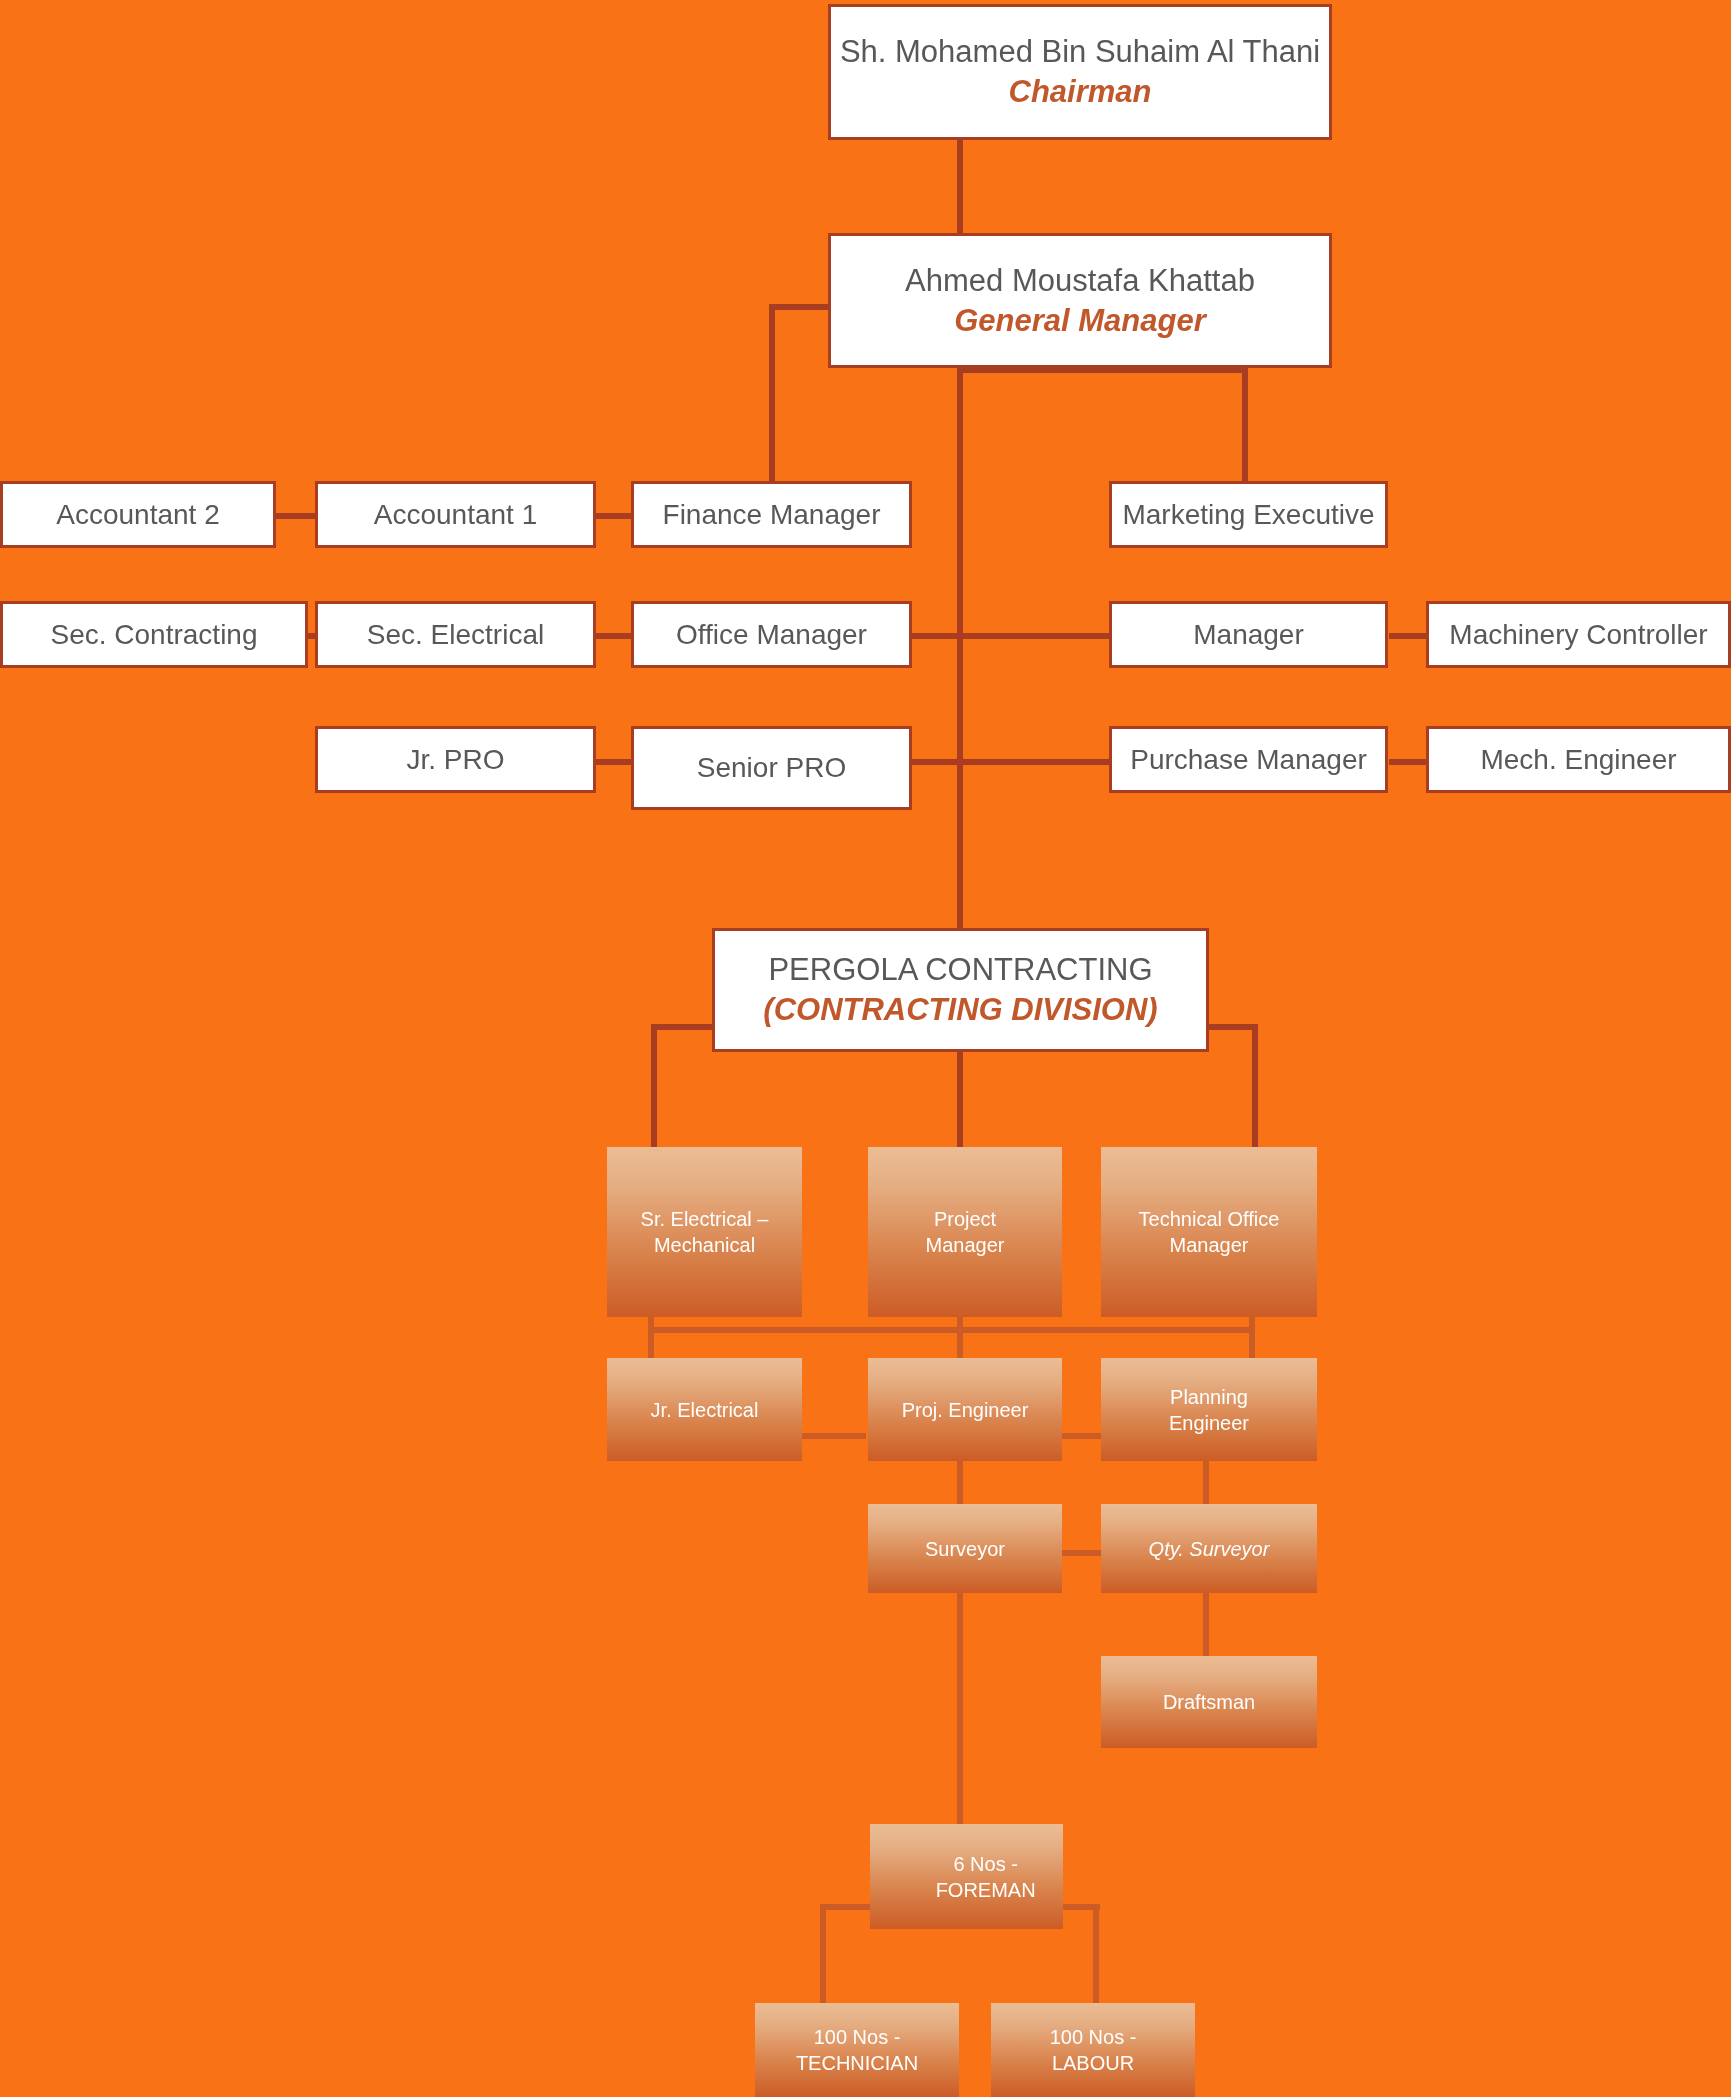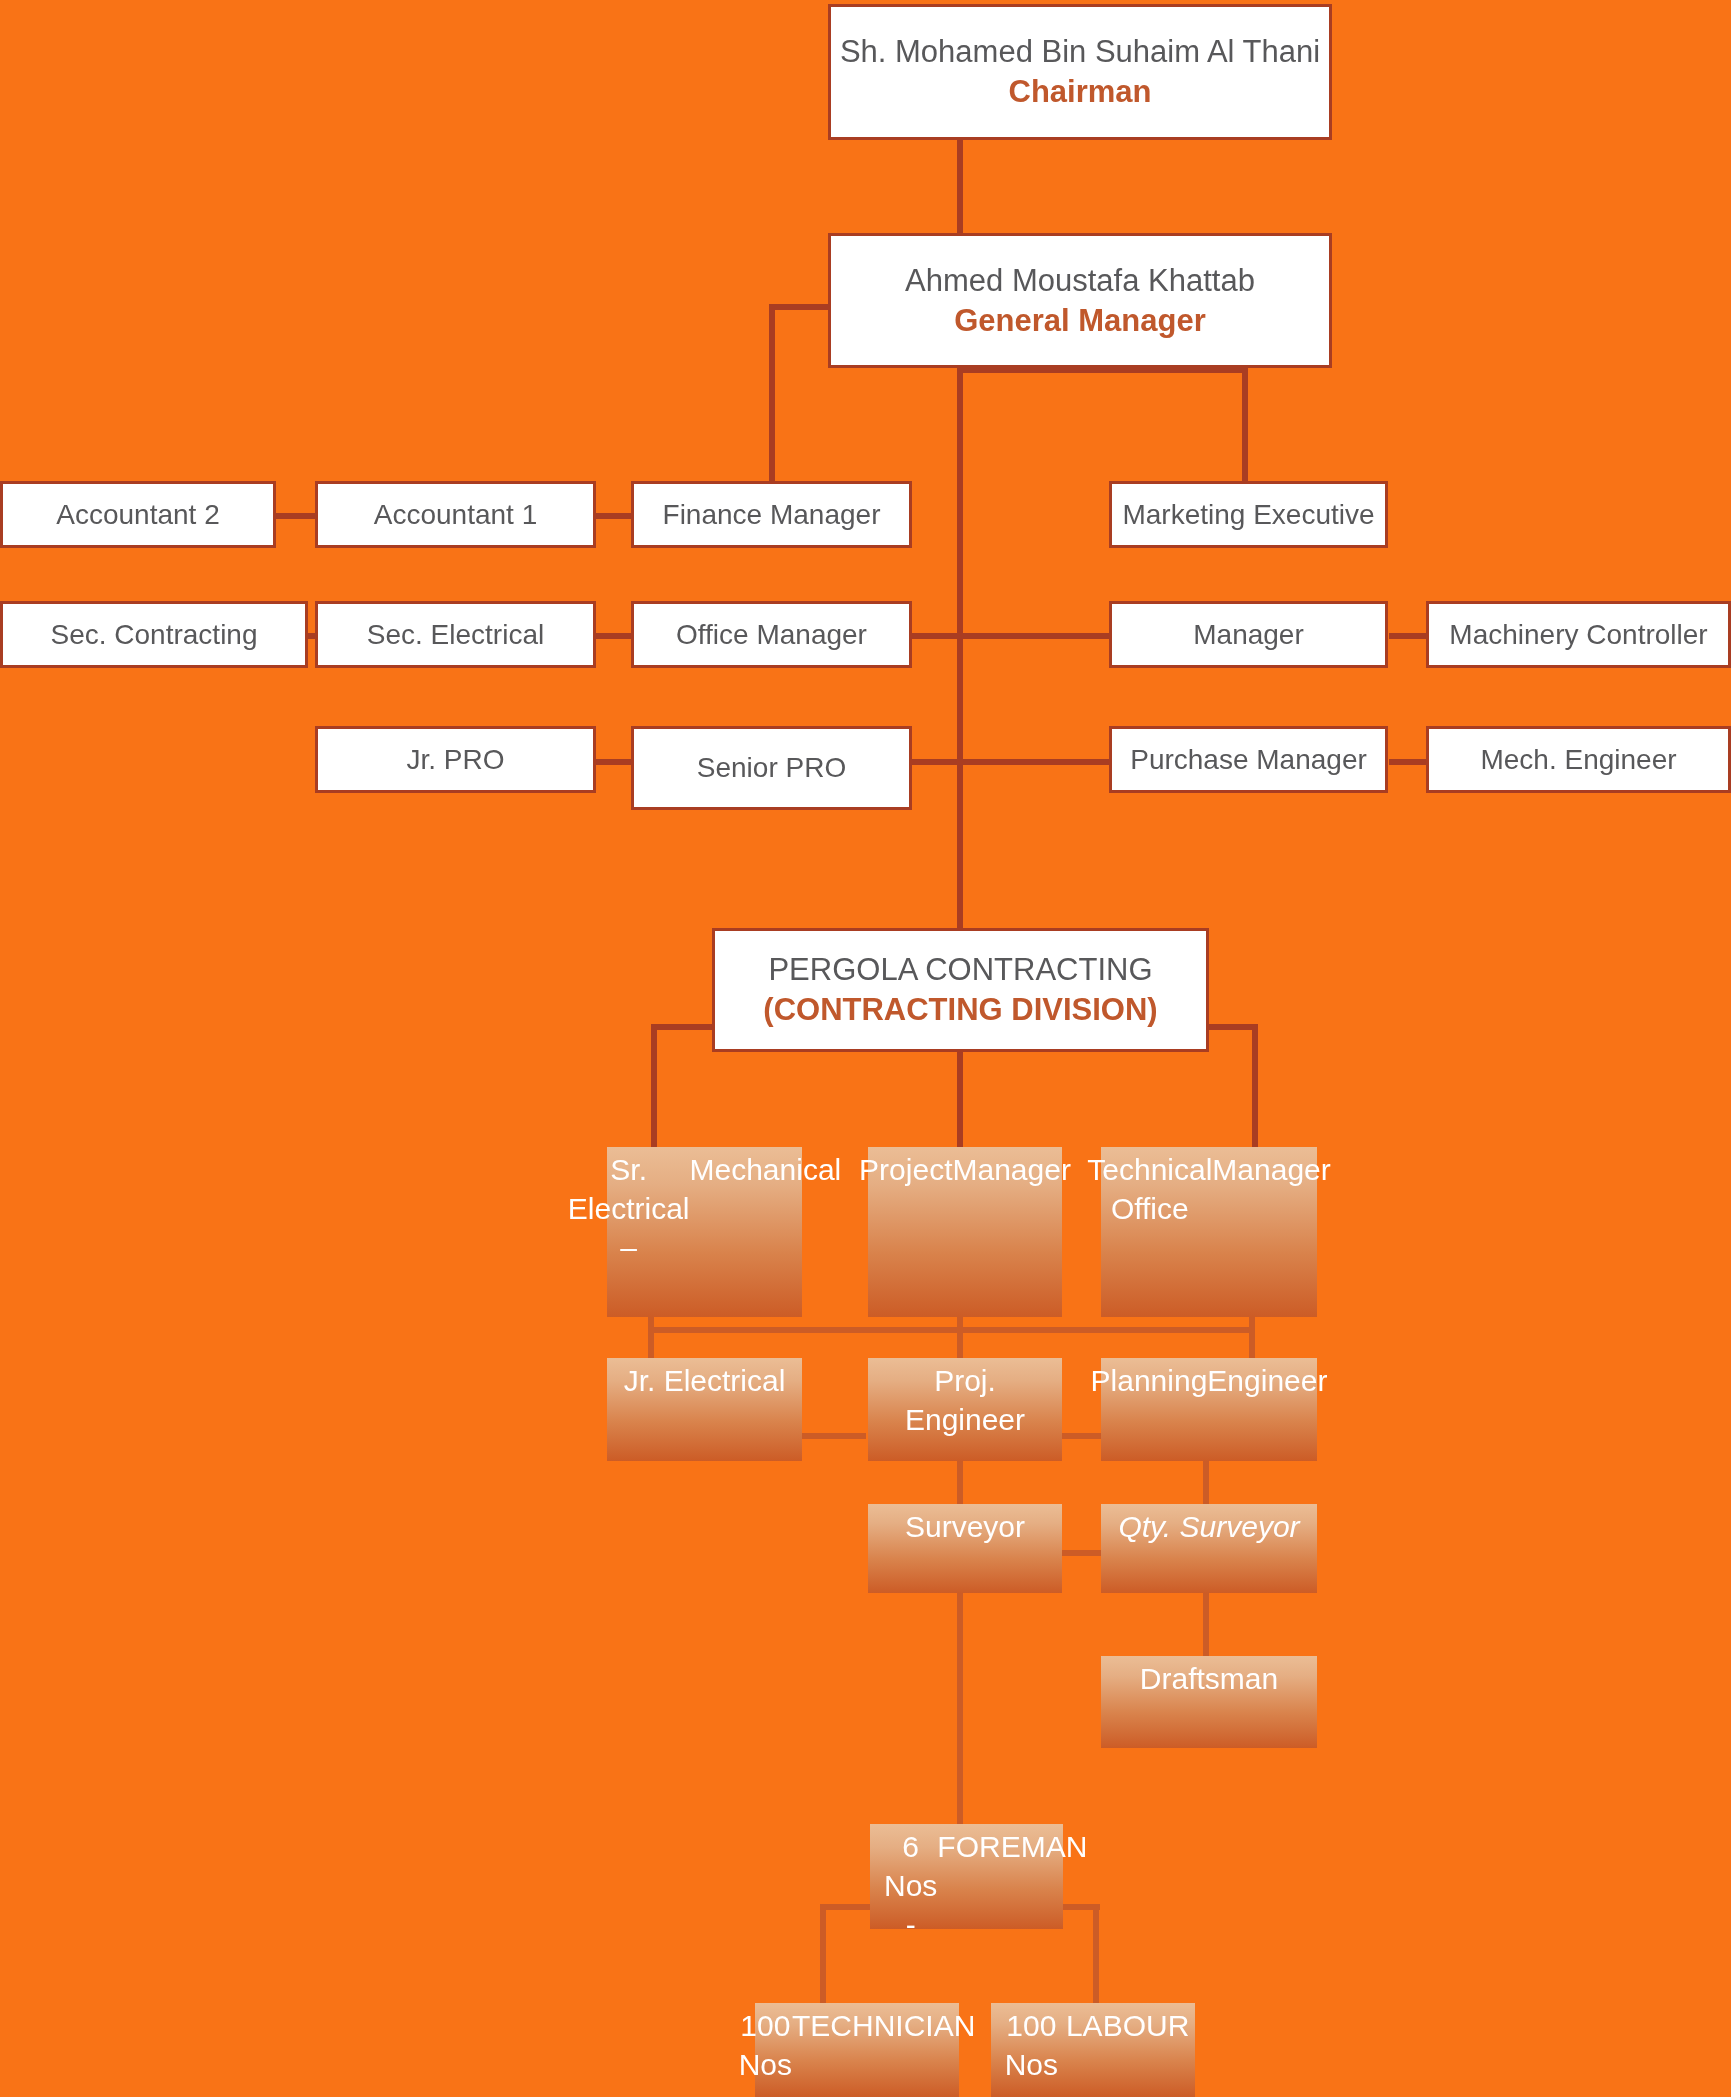--- a/index.html
+++ b/index.html
@@ -46,6 +46,7 @@
   .obox .role {
     font-weight: bold;
     color: #C0582C;
+    font-style: italic;
   }
   .obox.big {
     font-size: 31px;

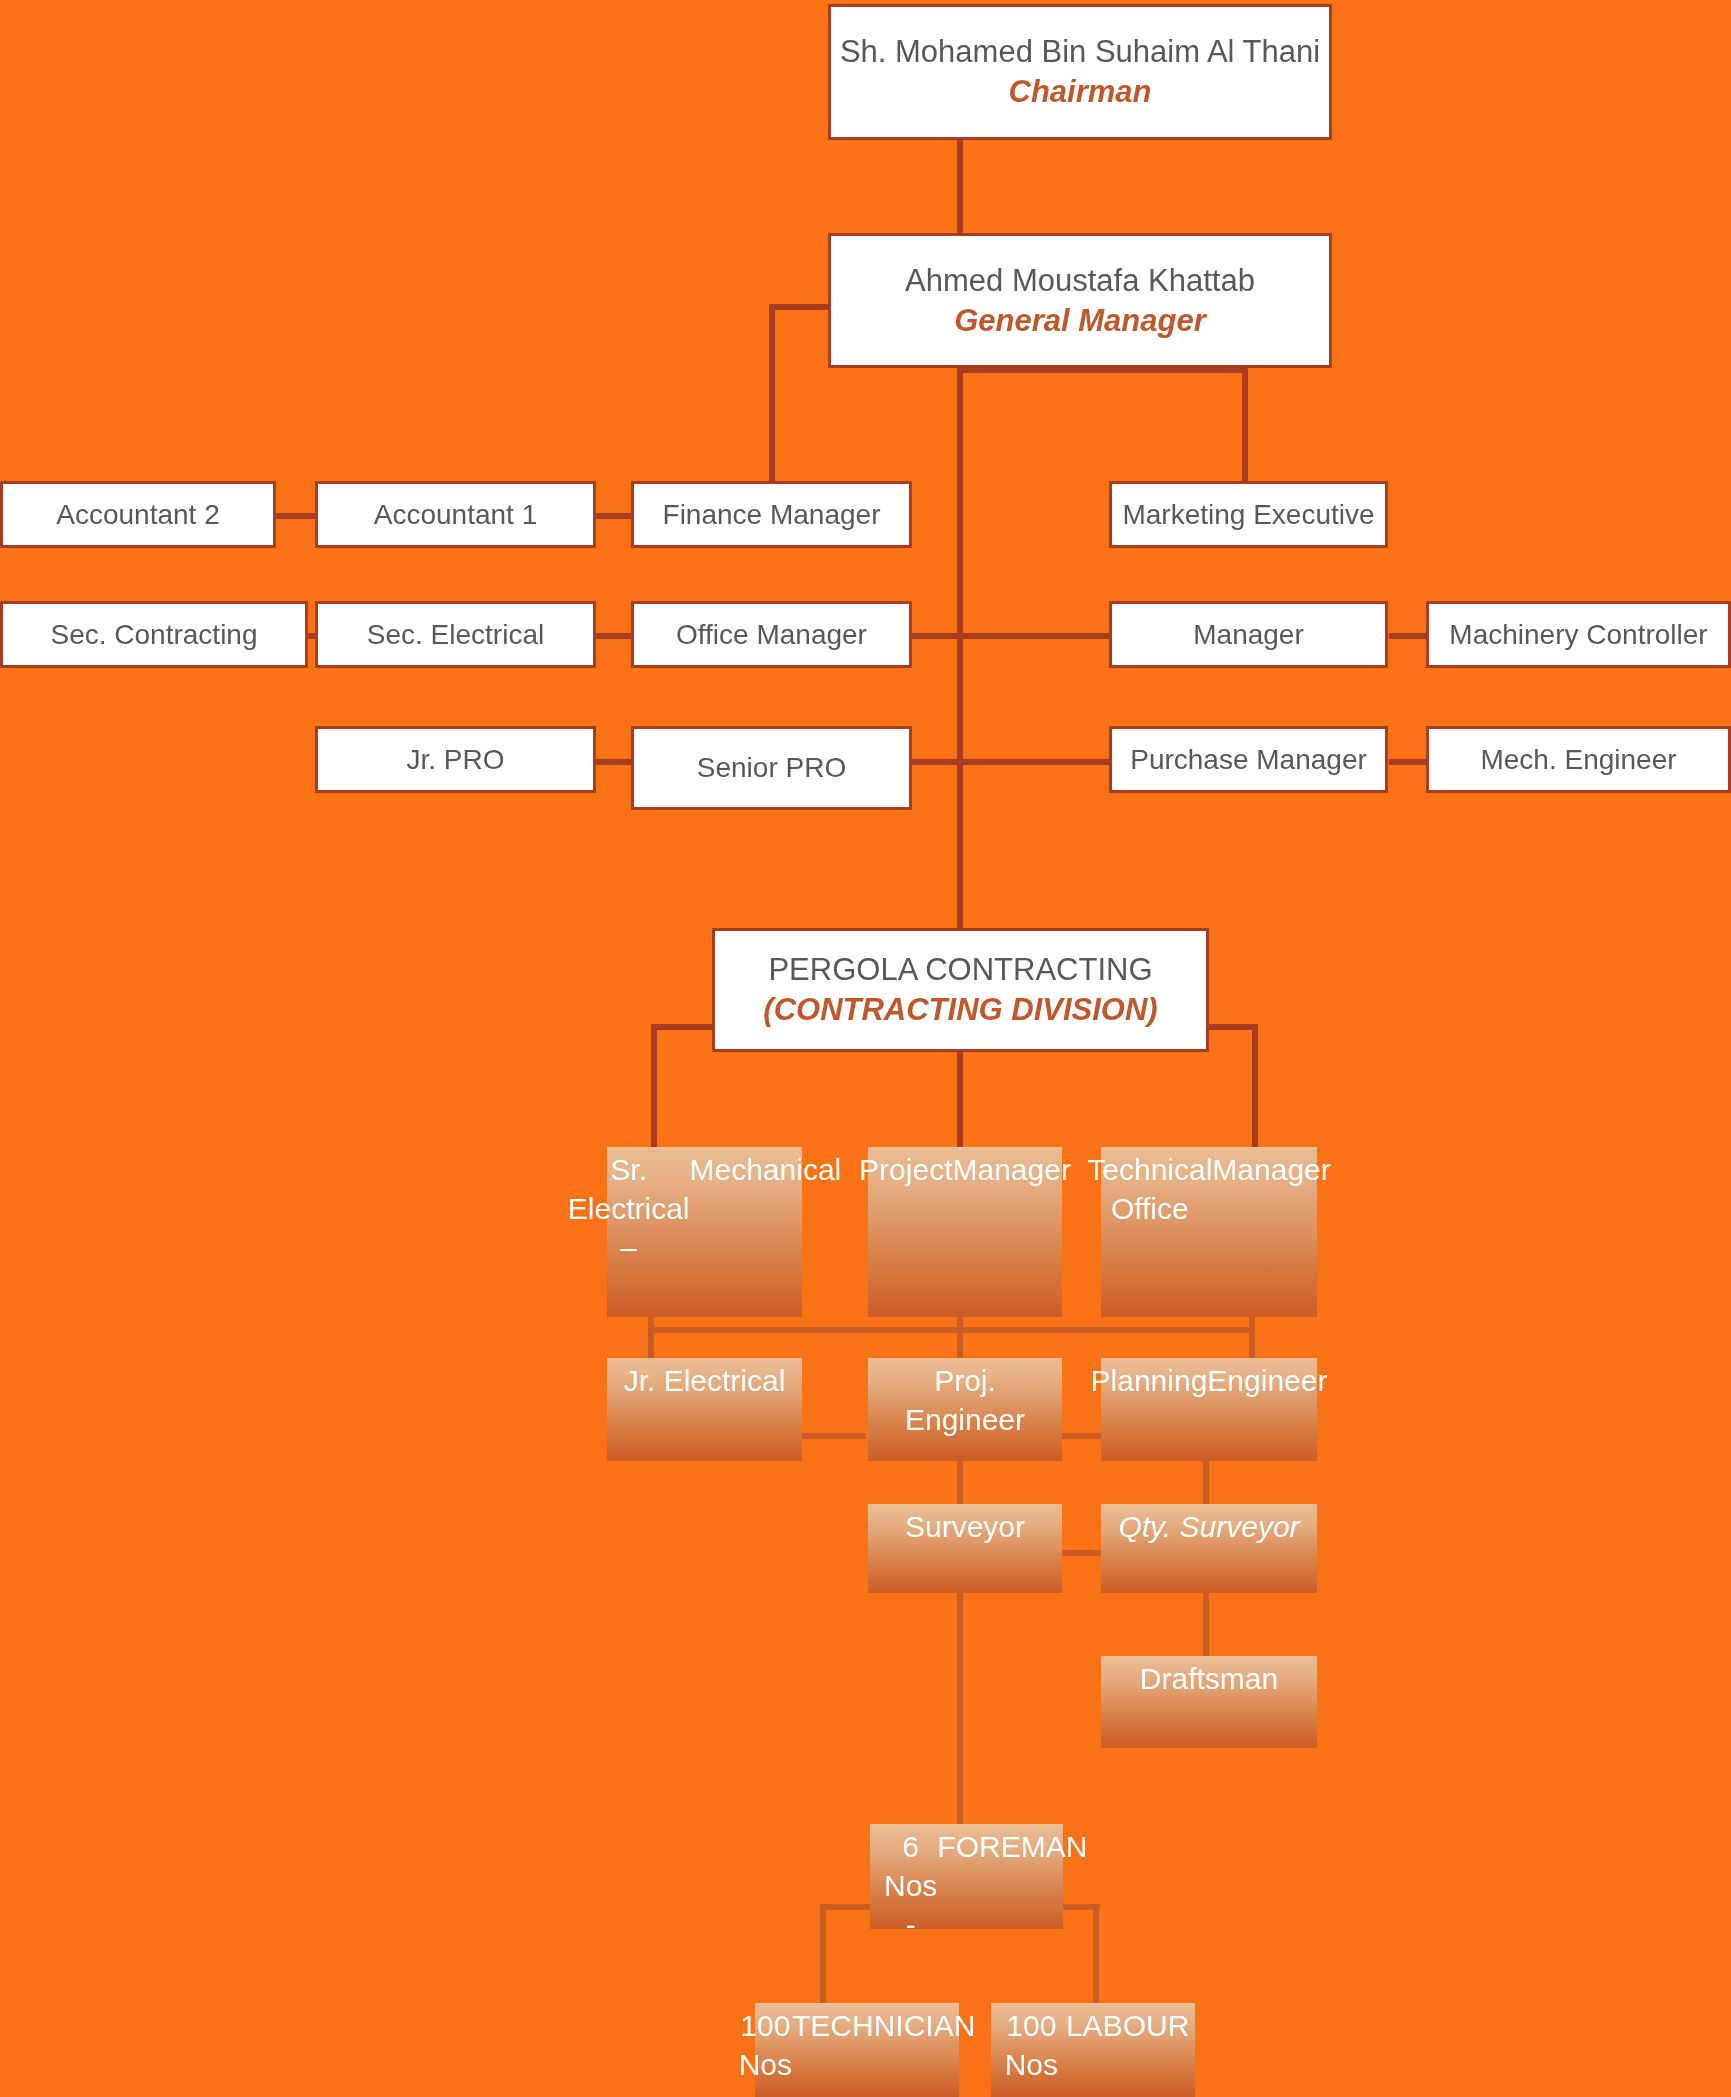--- a/index.html
+++ b/index.html
@@ -61,11 +61,12 @@
     box-sizing: border-box;
     background: linear-gradient(to bottom, #EBBD95 0%, #E5AE83 22%, #D9834C 62%, #CC5C26 100%);
     display: flex;
-    flex-direction: row;
+    flex-direction: column;
+    align-items: center;
     justify-content: center;
     text-align: center;
     color: #ffffff;
-    font-size: 30px;
+    font-size: 20px;
     line-height: 1.3;
     padding: 2.8px 5.7px;
   }

